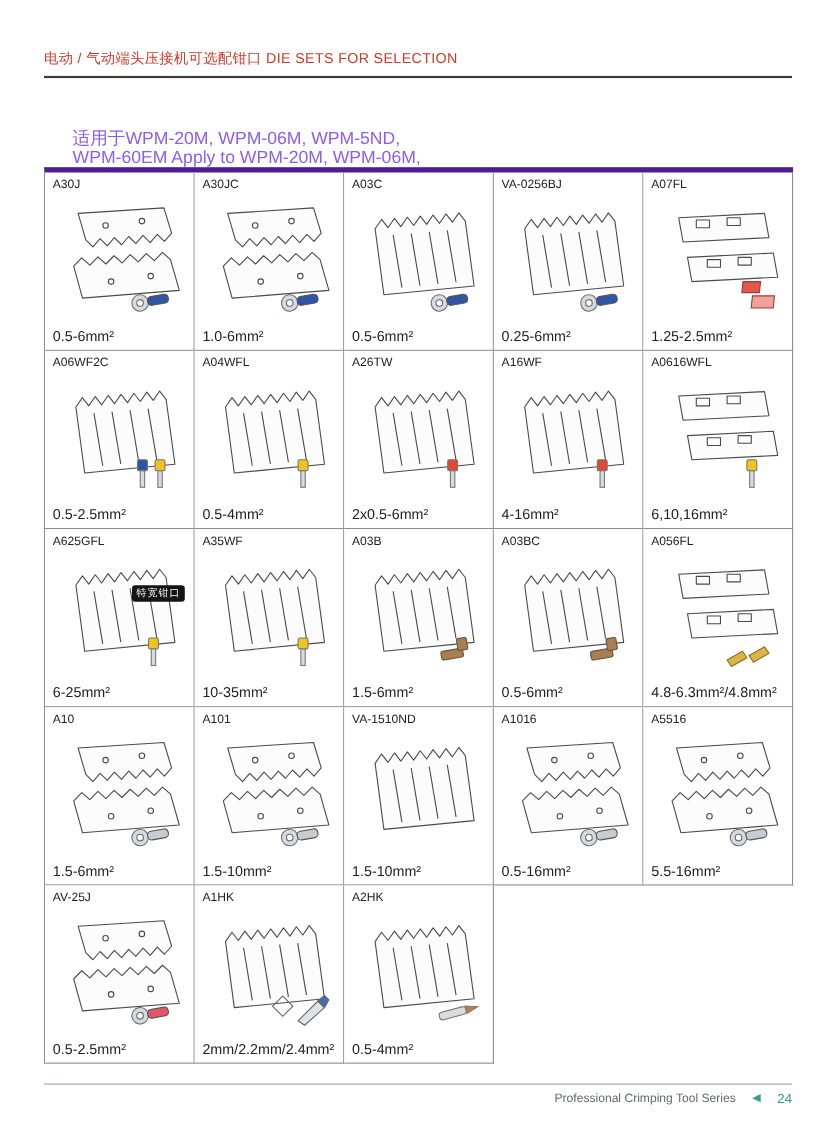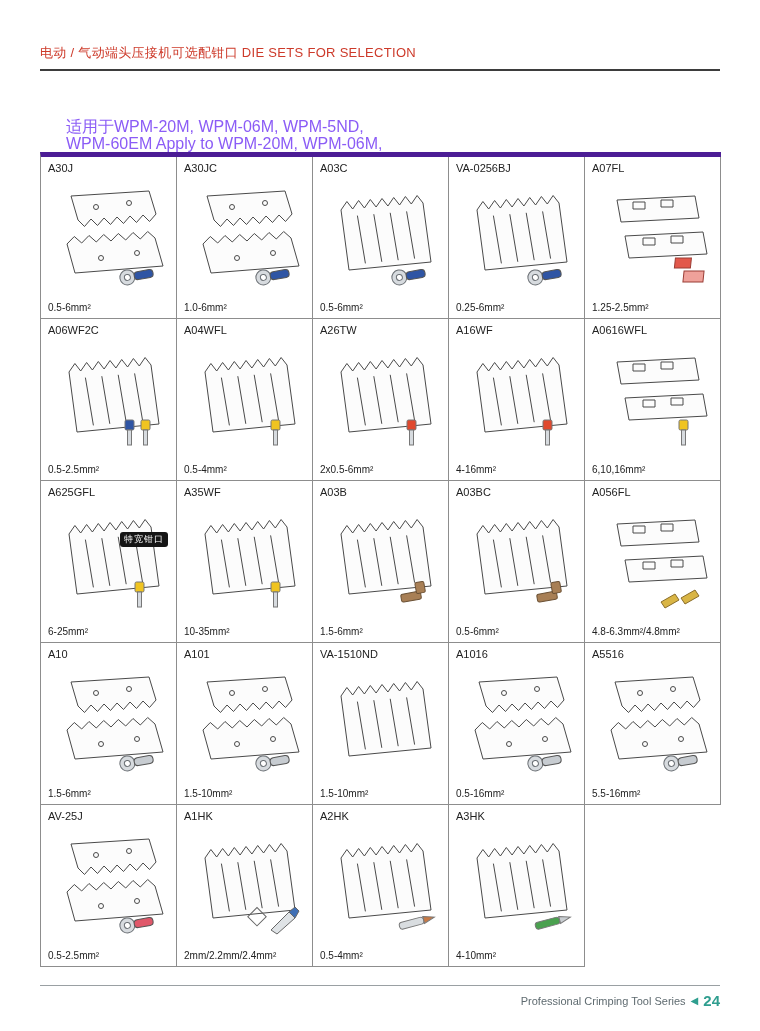--- a/index.html
+++ b/index.html
@@ -20,7 +20,7 @@
         display:flex;flex-direction:column;box-sizing:border-box;background:#fff;}
   .model{font-size:11px;color:#222;padding:5px 0 0 7px;white-space:nowrap;}
   .art{flex:1;position:relative;display:flex;align-items:center;justify-content:flex-end;overflow:hidden;}
-  .size{font-size:10px;color:#222;padding:0 0 5px 7px;white-space:nowrap;}
+  .size{font-size:13px;color:#222;padding:0 0 5px 7px;white-space:nowrap;}
   .note-badge{position:absolute;top:34px;right:8px;background:#151515;color:#fff;
         font-size:9px;padding:1px 4px;border-radius:3px;letter-spacing:1px;}
 

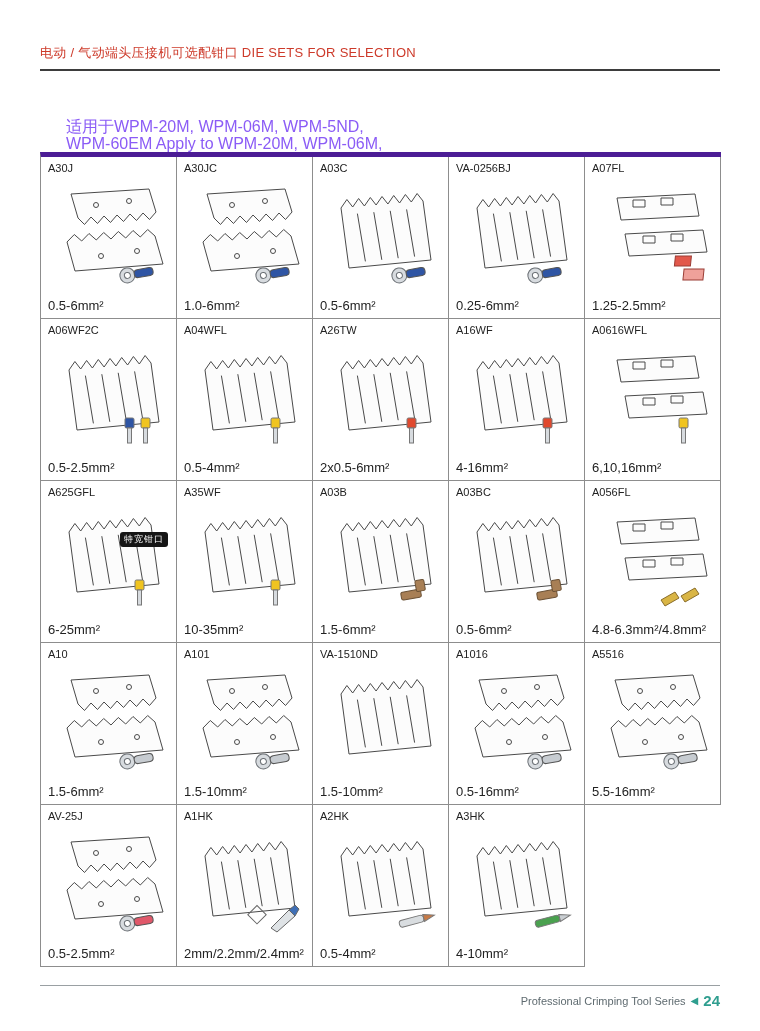--- a/index.html
+++ b/index.html
@@ -456,23 +456,6 @@
         </div>
     <div class="size">0.5-4mm²</div>
   </div>
-      <div class="cell">
-    <div class="model">A3HK</div>
-    <div class="art">
-          <svg viewBox="0 0 124 104" width="126" height="104">
-            <path stroke="#4a4a4a" stroke-width="1" stroke-linejoin="round" fill="#fcfcfc" d="M18,24  L23.9,15.5 L29.7,23.0 L35.6,14.5 L41.4,22.0 L47.3,13.5 L53.1,21.0 L59.0,12.5 L64.9,20.0 L70.7,11.5 L76.6,19.0 L82.4,10.5 L88.3,18.0 L94.1,9.5 L100.0,17.0 L108,76 L26,84 Z"></path>
-            <line x1="34.4" y1="29.6" x2="42.4" y2="77.4" stroke="#4a4a4a" stroke-width="1"></line>
-            <line x1="50.8" y1="28.2" x2="58.8" y2="75.8" stroke="#4a4a4a" stroke-width="1"></line>
-            <line x1="67.2" y1="26.8" x2="75.2" y2="74.2" stroke="#4a4a4a" stroke-width="1"></line>
-            <line x1="83.6" y1="25.4" x2="91.6" y2="72.6" stroke="#4a4a4a" stroke-width="1"></line>
-            <g stroke="#777" stroke-width="1" transform="rotate(-15 95 88)">
-        <rect x="76" y="84" width="25" height="7" rx="3" fill="#4aa14f"></rect>
-        <polygon points="101,84 112,87.5 101,91" fill="#c9ced2"></polygon>
-            </g>
-          </svg>
-        </div>
-    <div class="size">4-10mm²</div>
-  </div>
     </div>
 
   <div class="footer-rule"></div>

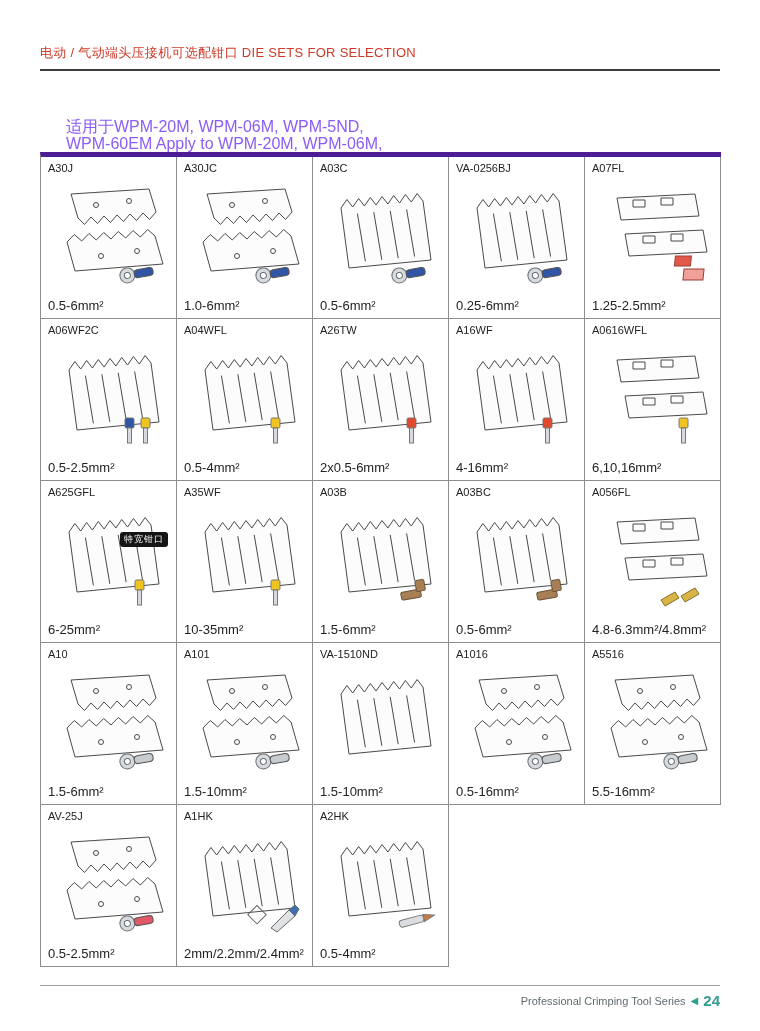--- a/index.html
+++ b/index.html
@@ -26,7 +26,7 @@
 
   .footer-rule{position:absolute;left:40px;right:40px;top:985px;height:1px;background:#9aa0a3;}
   .footer{position:absolute;right:40px;top:992px;font-size:11px;color:#5f6b70;
-        display:flex;align-items:center;gap:5px;}
+        display:flex;align-items:center;gap:15px;}
   .footer .arrow{font-size:10px;line-height:1;}
   .footer .page-num{font-weight:700;font-size:15px;text-align:right;}
 </style>

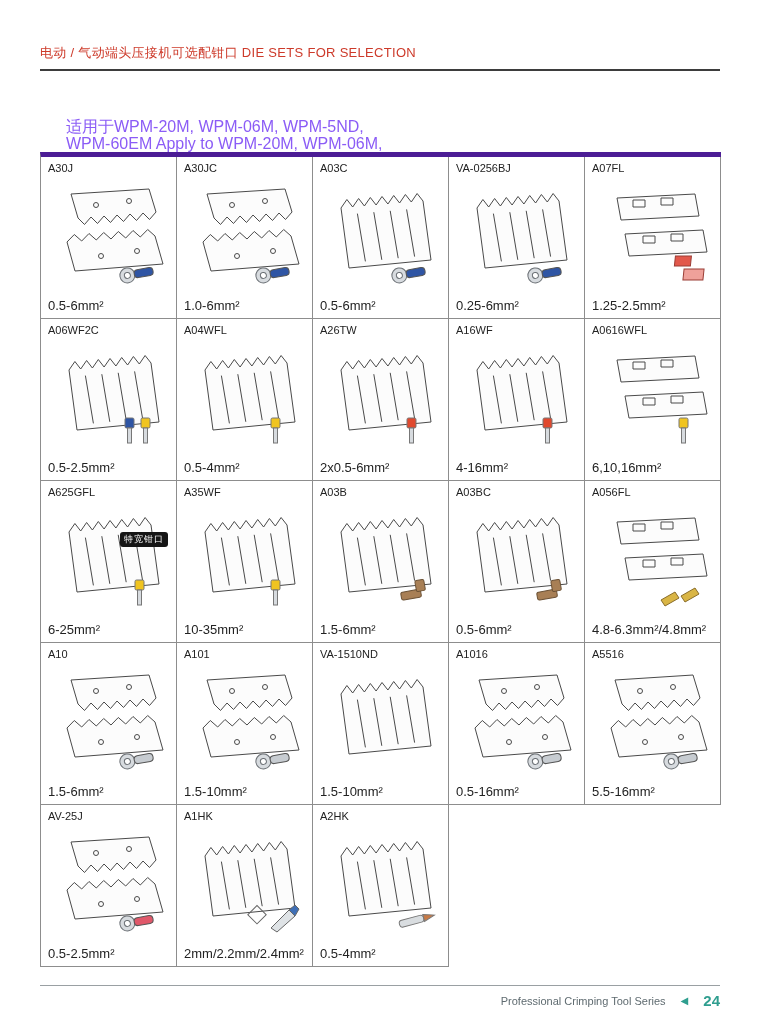--- a/index.html
+++ b/index.html
@@ -28,7 +28,7 @@
   .footer{position:absolute;right:40px;top:992px;font-size:11px;color:#5f6b70;
         display:flex;align-items:center;gap:15px;}
   .footer .arrow{font-size:10px;line-height:1;}
-  .footer .page-num{font-weight:700;font-size:15px;text-align:right;}
+  .footer .page-num{font-weight:400;font-size:12px;text-align:right;}
 </style>
 </head>
 <body>

